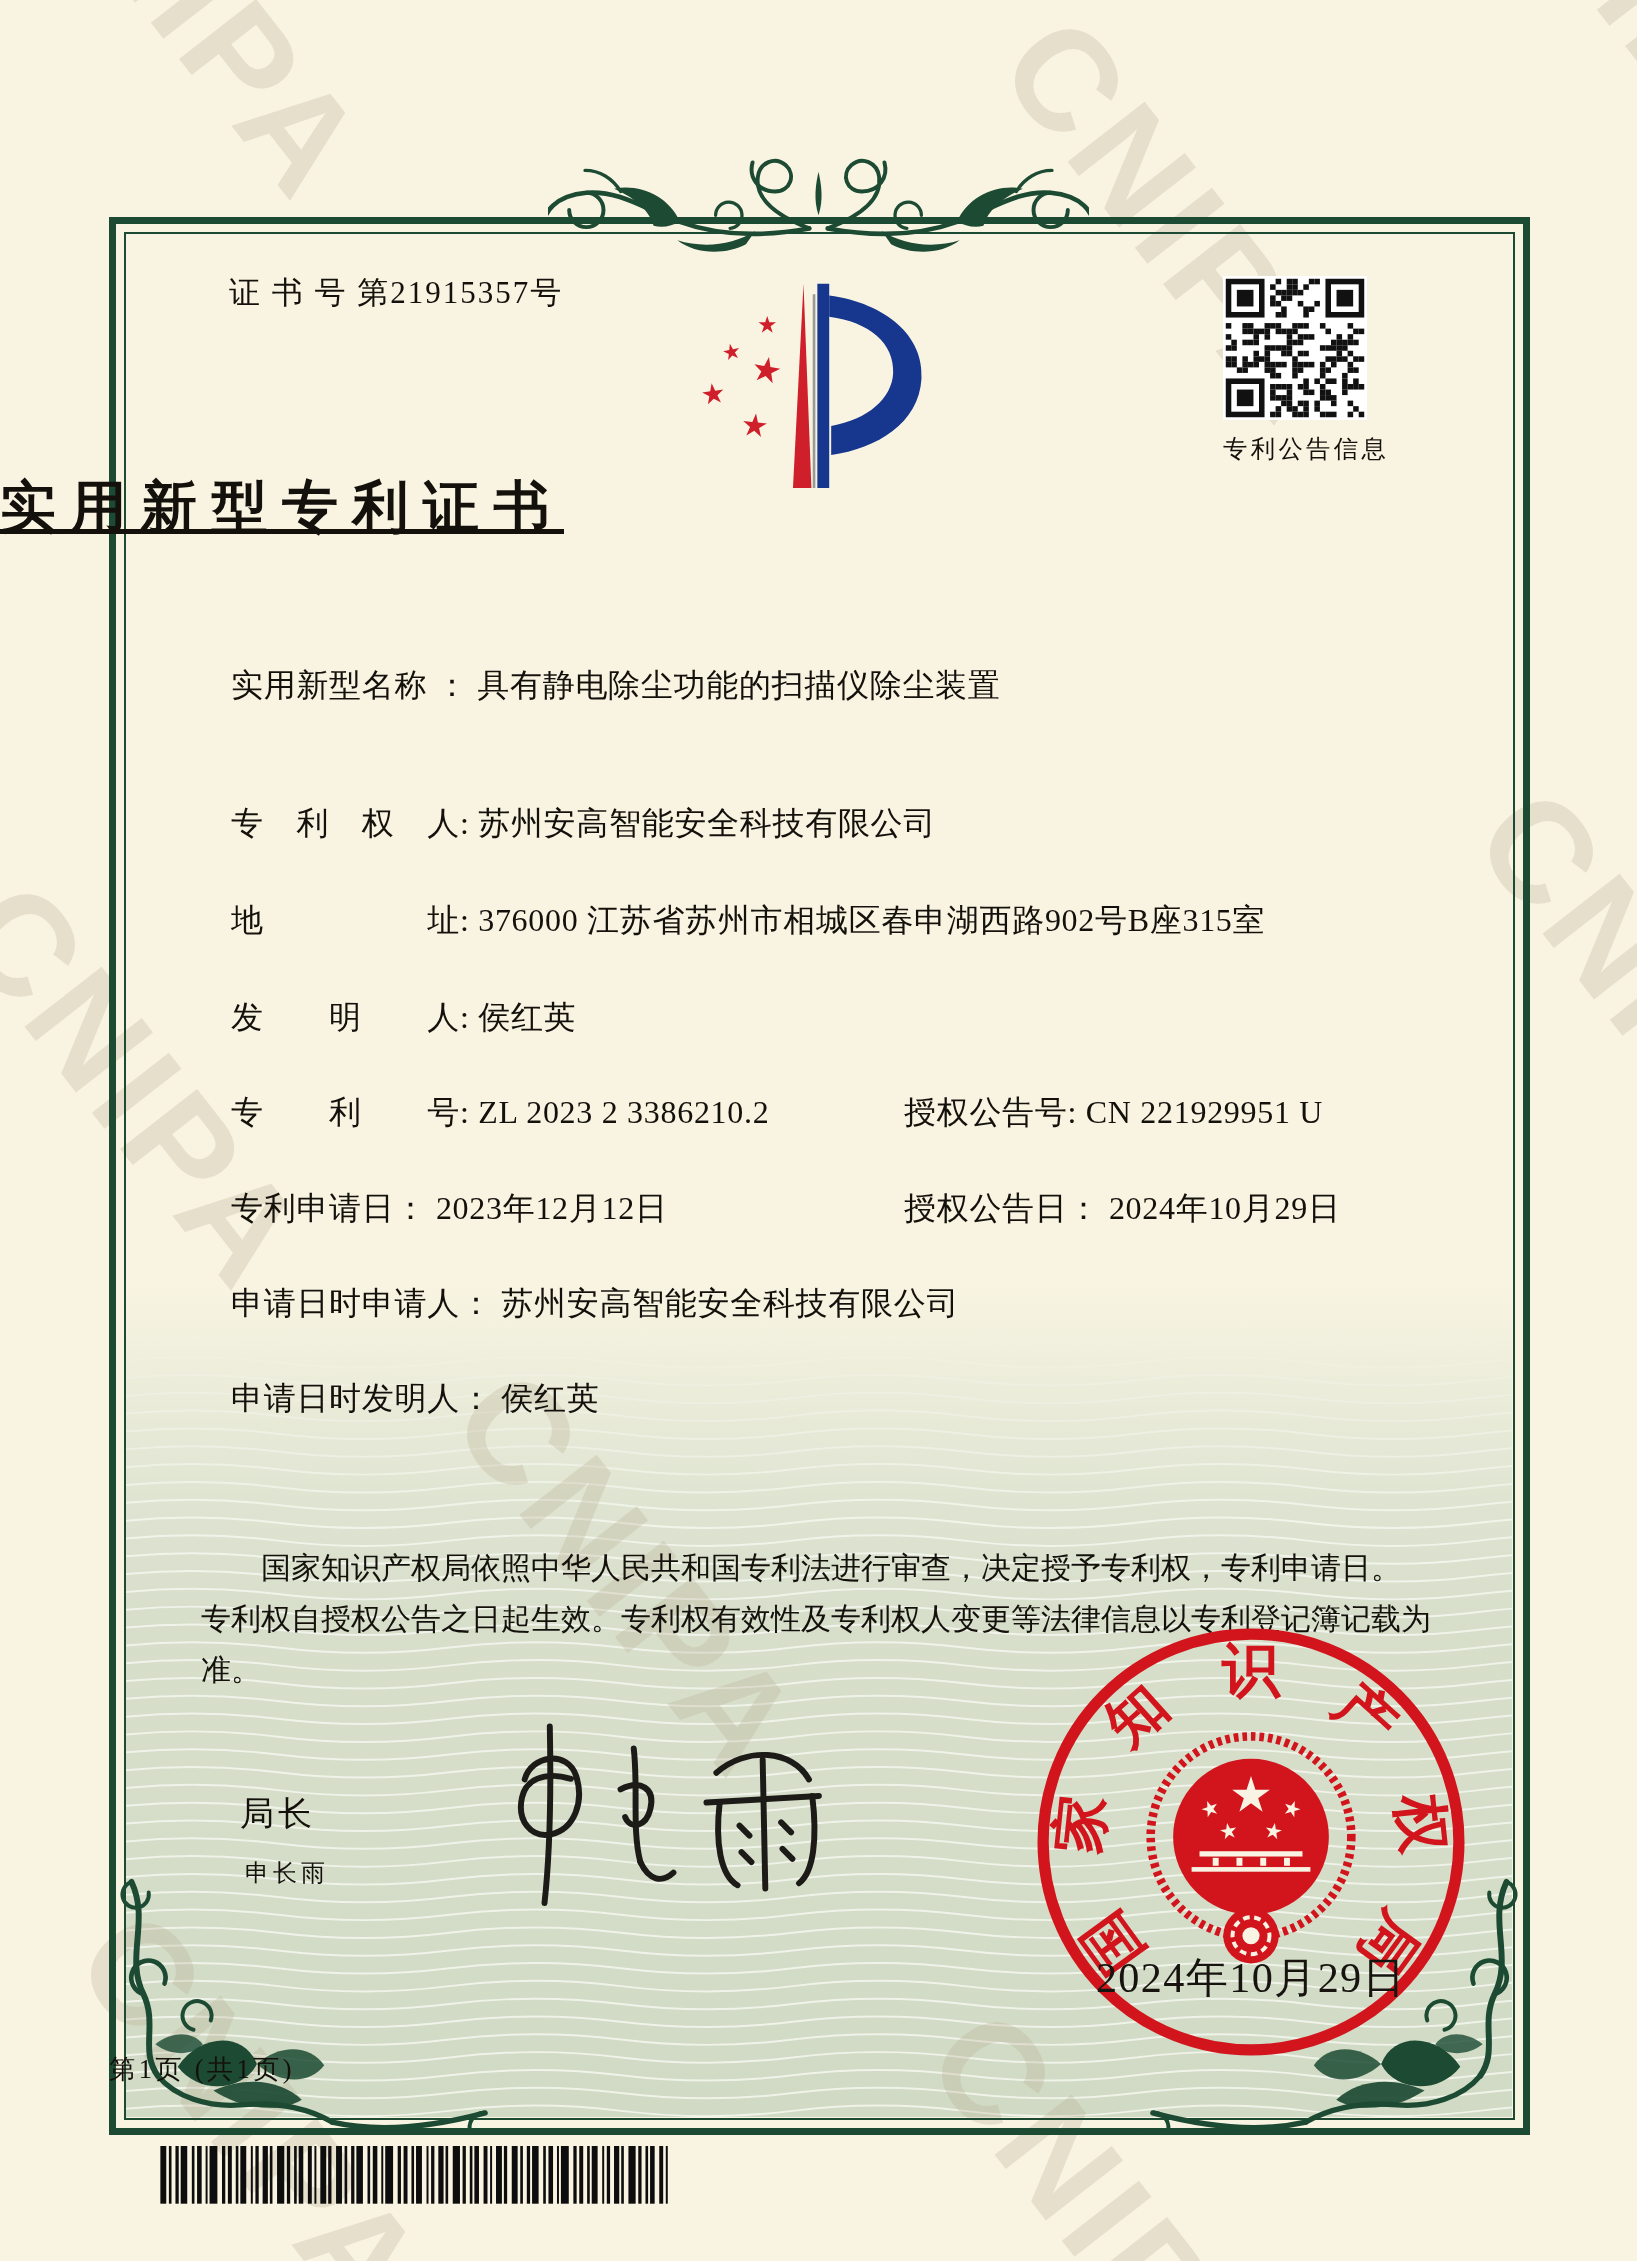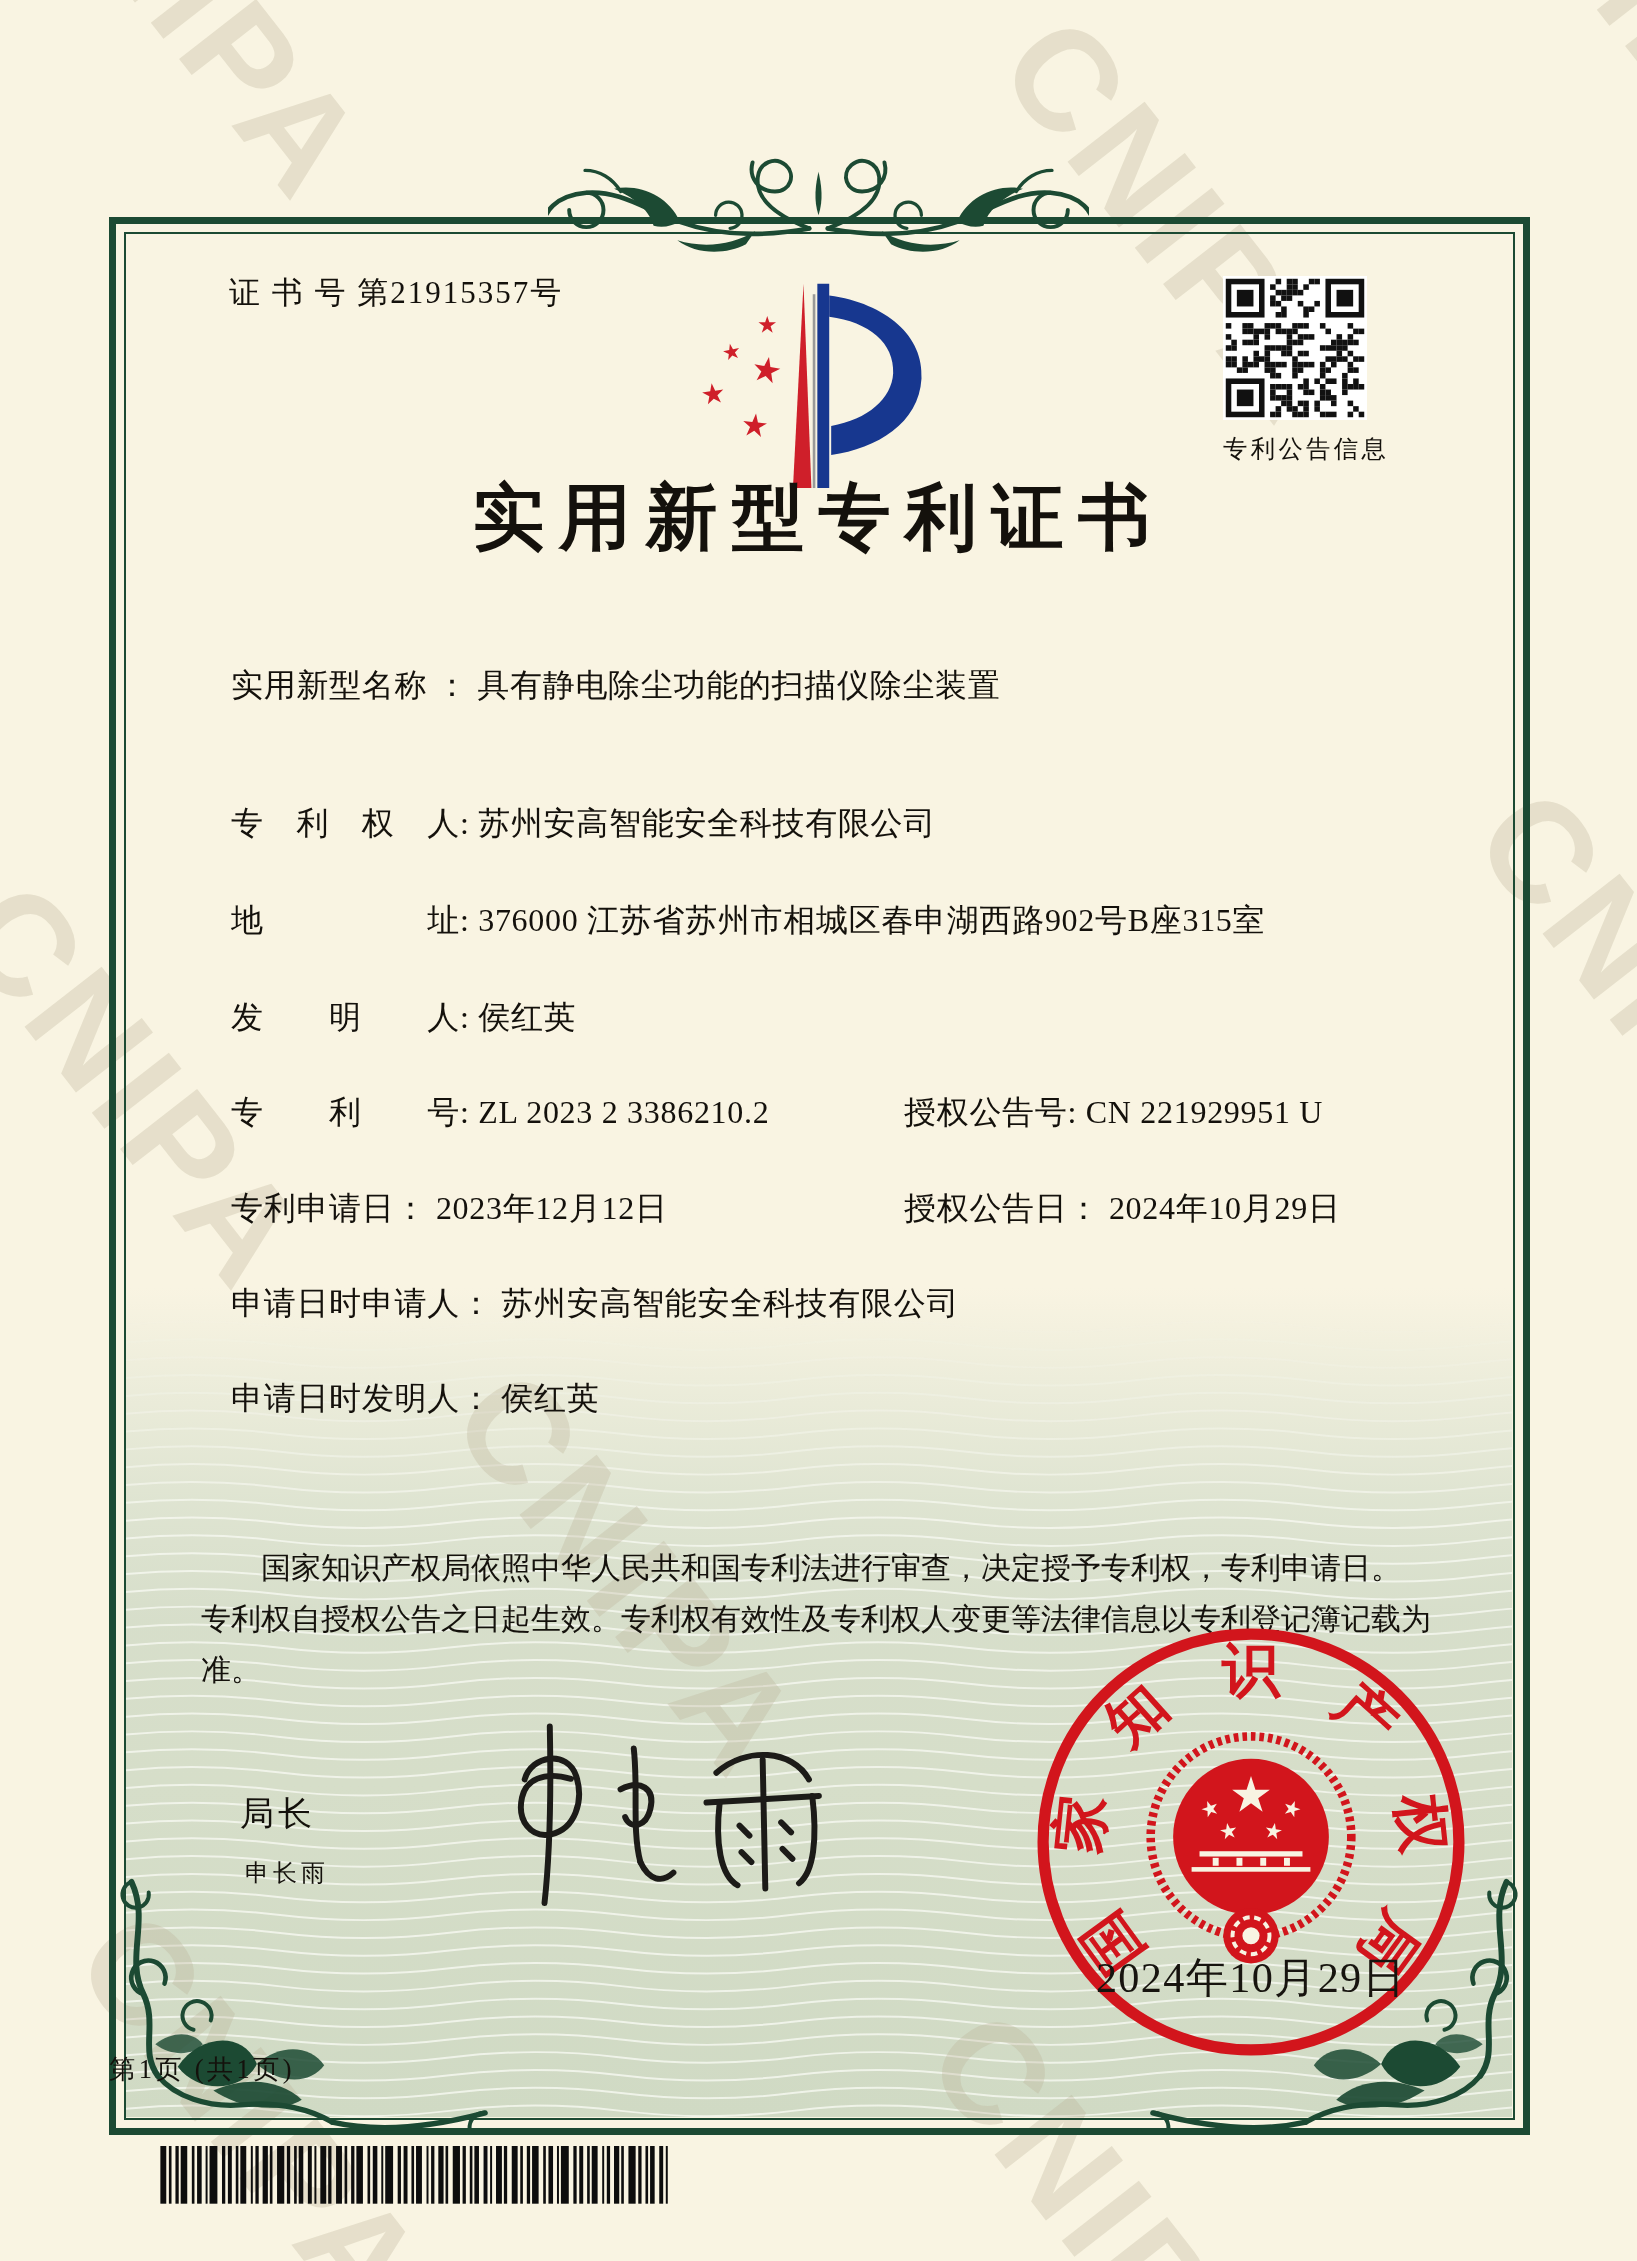--- a/index.html
+++ b/index.html
@@ -24,8 +24,8 @@
   
   .abs{position:absolute;z-index:6;}
   .cert-no{left:229px;top:272px;font-size:31px;letter-spacing:2px;white-space:nowrap;}
-  .title{left:0;top:470px;width:100%;text-align:center;font-size:72px;font-weight:bold;
-         letter-spacing:14.5px;white-space:nowrap;}
+  .title{left:0;top:470px;width:100%;text-align:left;font-size:56px;font-weight:bold;
+         letter-spacing:14.5px;white-space:nowrap;text-decoration:underline;}
   .qr-block{left:1223px;top:276px;width:120px;text-align:center;}
   .qr-label{margin-top:10.6px;font-size:24.4px;letter-spacing:3.3px;white-space:nowrap;}
   .row{position:absolute;left:231px;font-size:32px;letter-spacing:0.7px;white-space:nowrap;z-index:6;}

